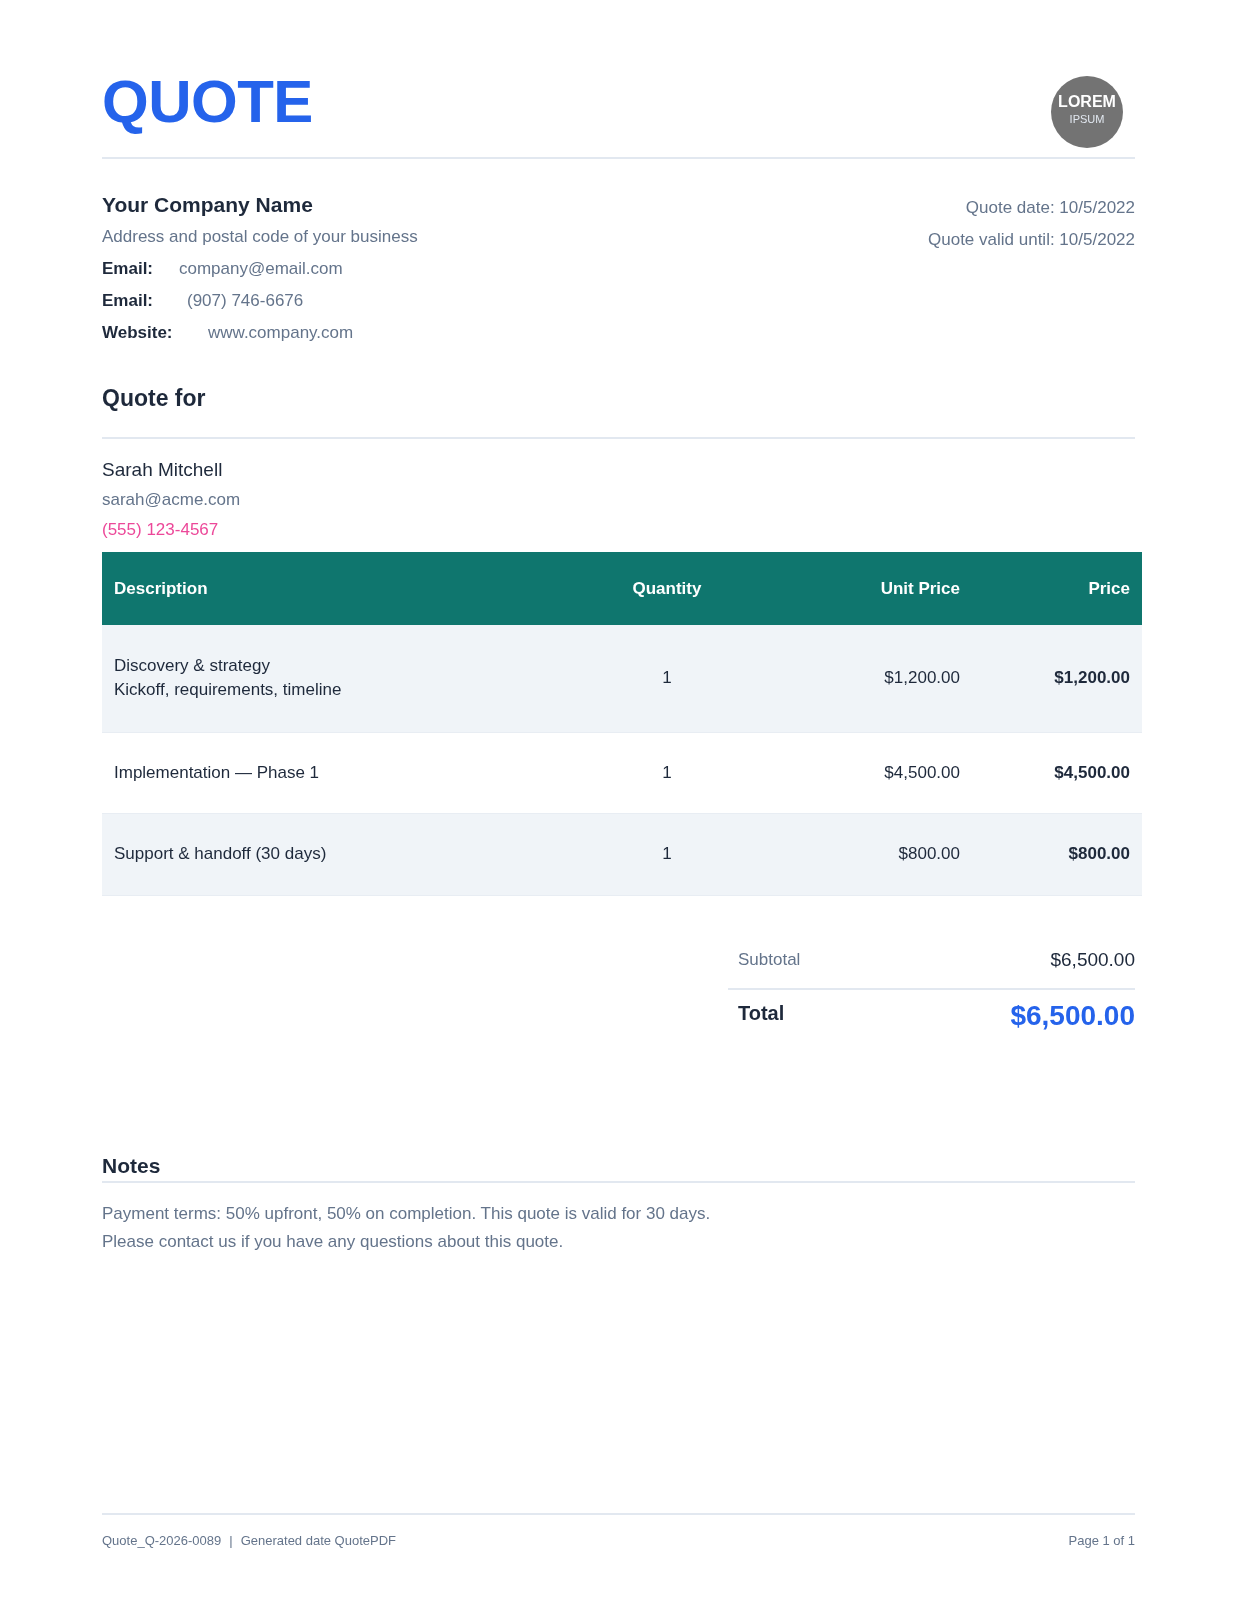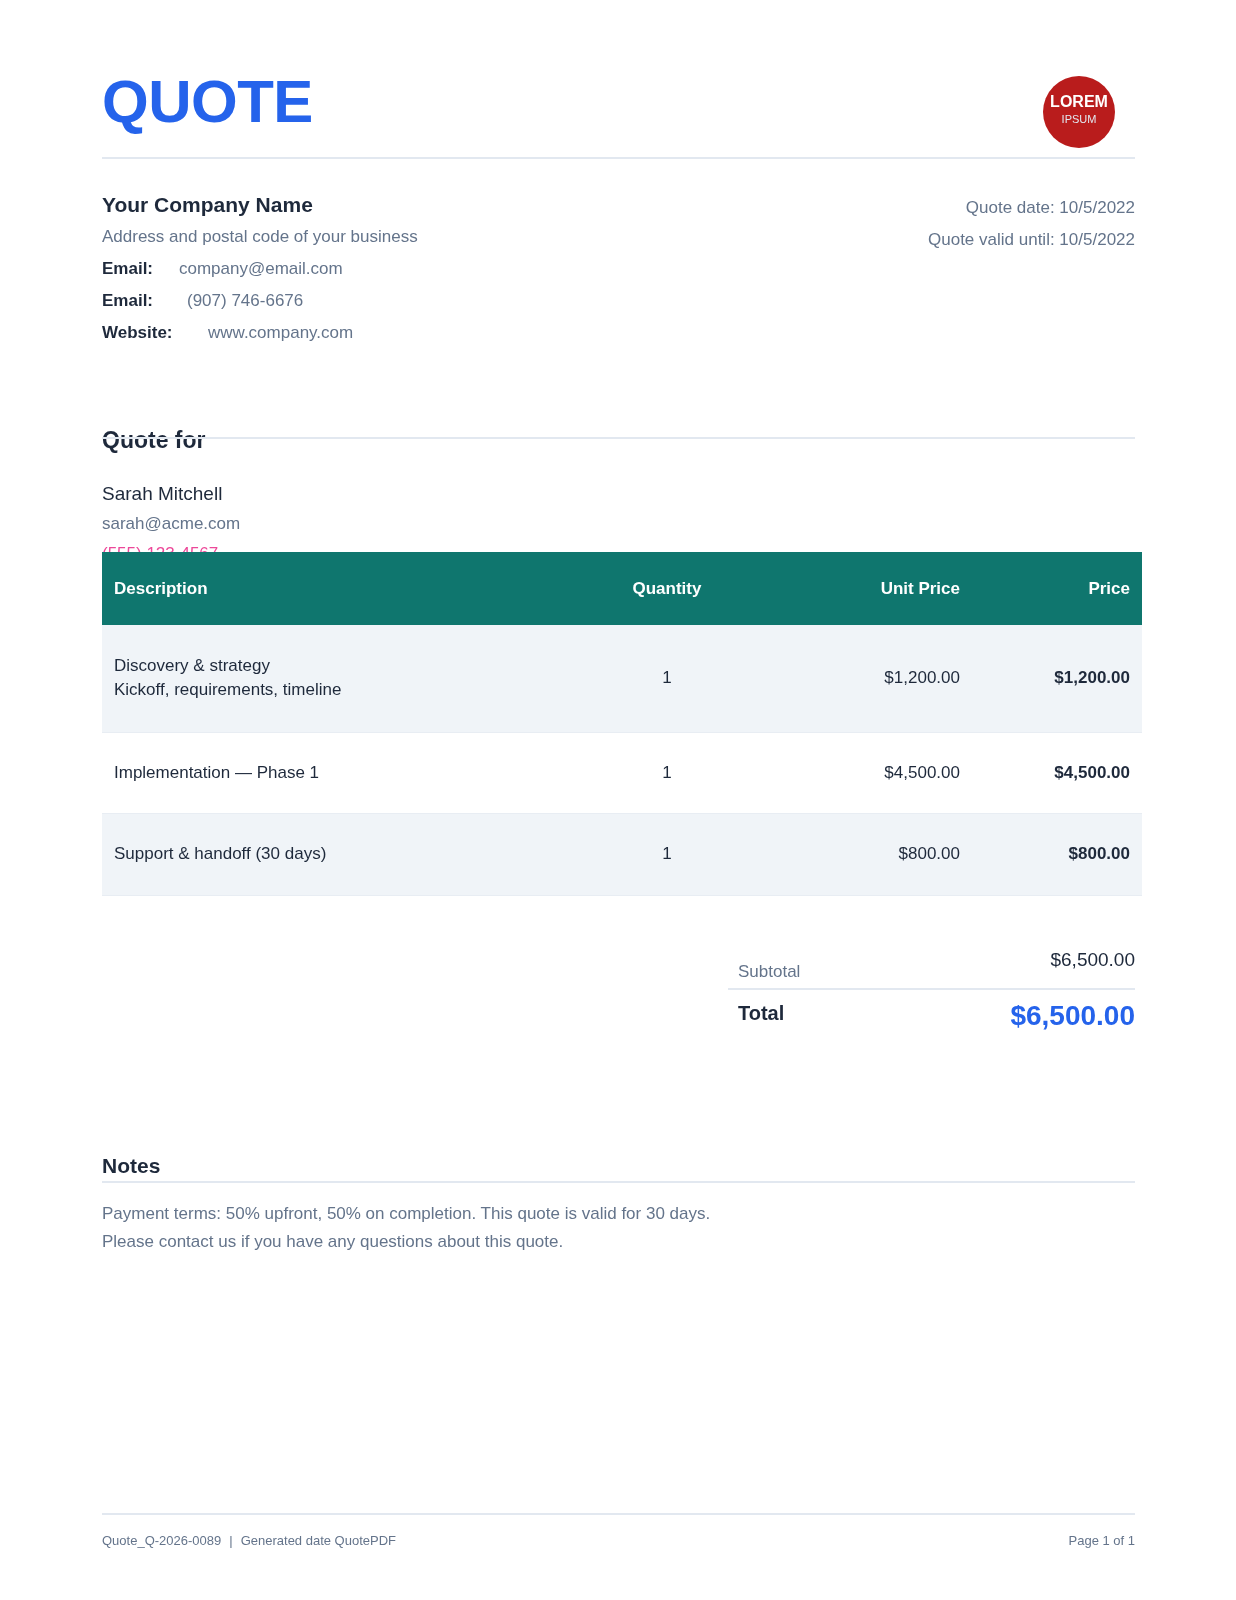--- a/index.html
+++ b/index.html
@@ -15,7 +15,7 @@
     
     .hdr { position: absolute; left: 0; top: 66px; width: 1033px; height: 92px; }
     .title { position: absolute; left: 0; top: 0; font-size: 60px; font-weight: 700; color: #2563eb; letter-spacing: -0.5px; line-height: 72px; }
-    .logo { position: absolute; right: 20px; top: 10px; width: 72px; height: 72px; border-radius: 50%; background: #b91c1c; color: #fff; text-align: center; margin-left: 17px; }
+    .logo { position: absolute; right: 12px; top: 10px; width: 72px; height: 72px; border-radius: 50%; background: #737373; color: #fff; text-align: center; margin-left: 17px; }
     .logo .l1 { display: block; font-size: 16px; font-weight: 700; margin-top: 17px; line-height: 18px; }
     .logo .l2 { display: block; font-size: 11px; margin-top: 2px; line-height: 13px; color: #e2e8f0; }
     .rule { position: absolute; left: 0; width: 1033px; height: 2px; background: #e2e8f0; }

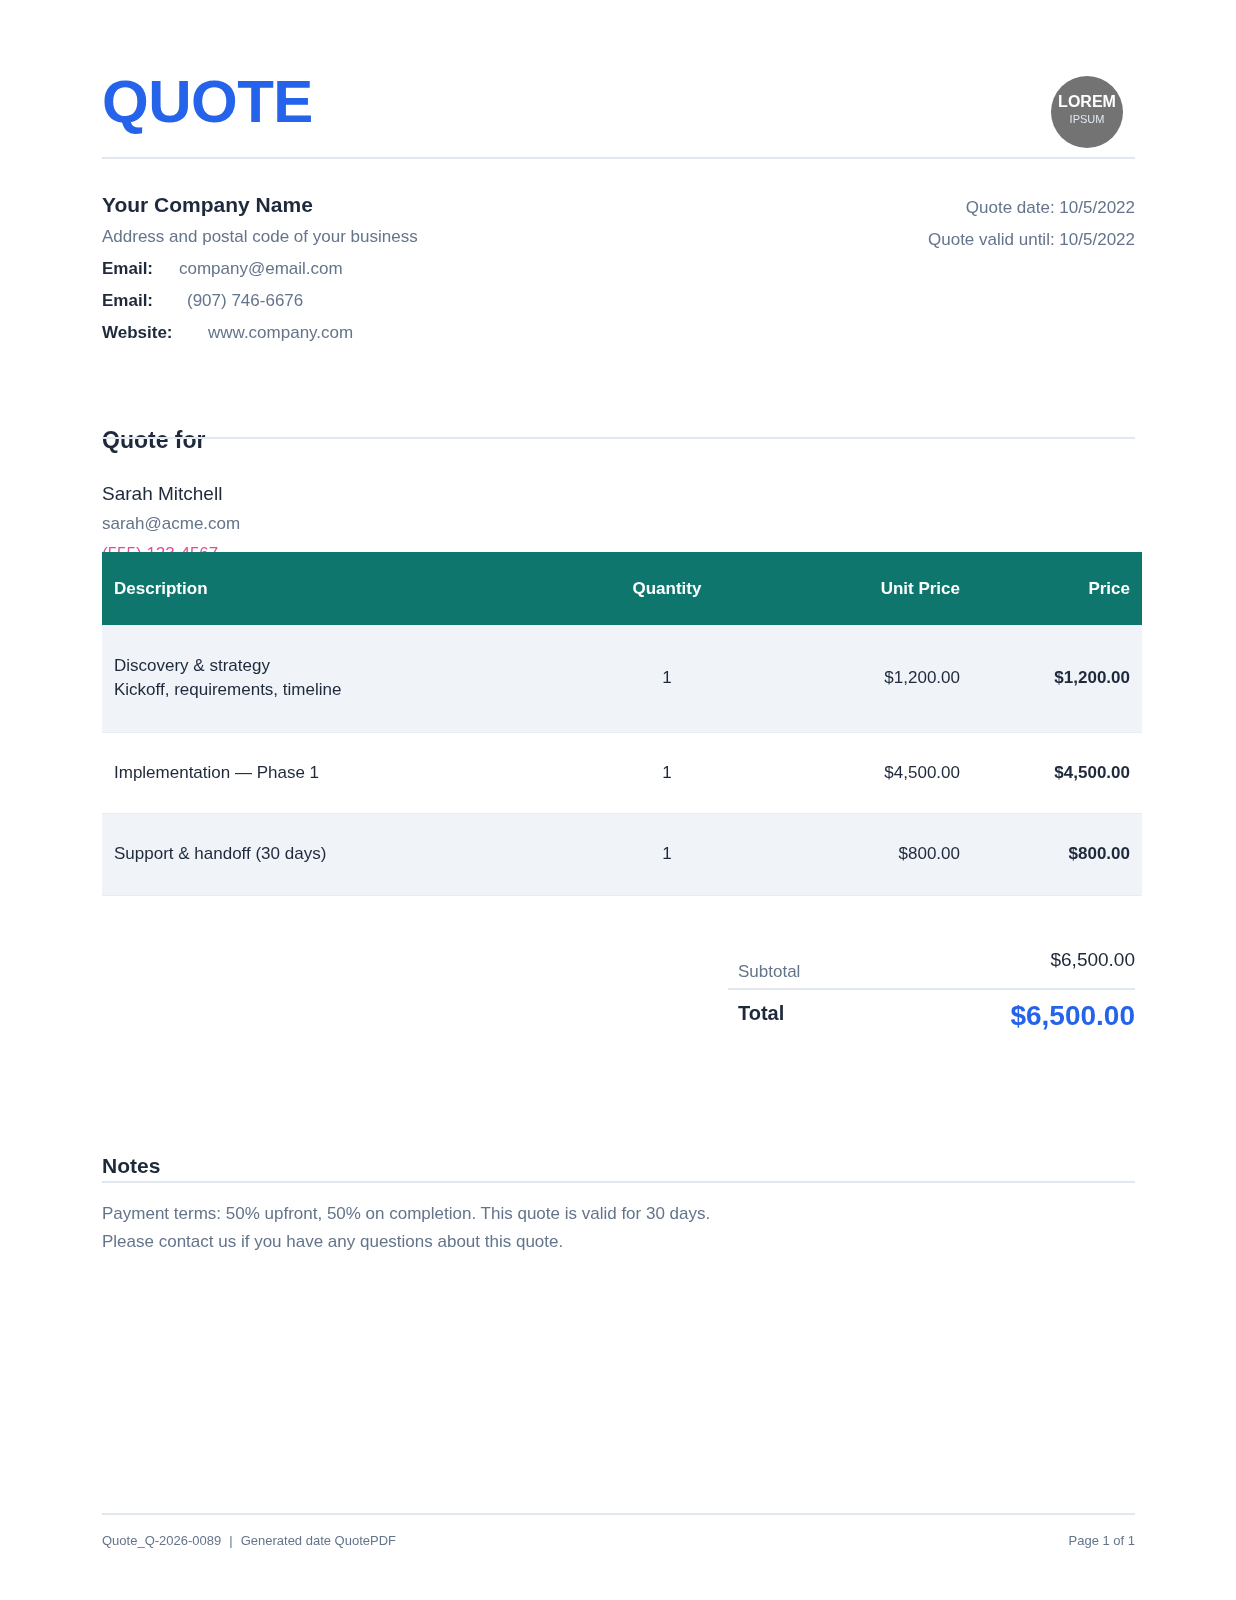--- a/index.html
+++ b/index.html
@@ -106,7 +106,7 @@
     <div>Quote valid until: 10/5/2022</div>
   </div>
 
-  <div class="section-h" style="top:426px">Quote for</div>
+  <div class="section-h" style="top:384px">Quote for</div>
   <div class="rule" style="top:437px"></div>
 
   <div class="client">

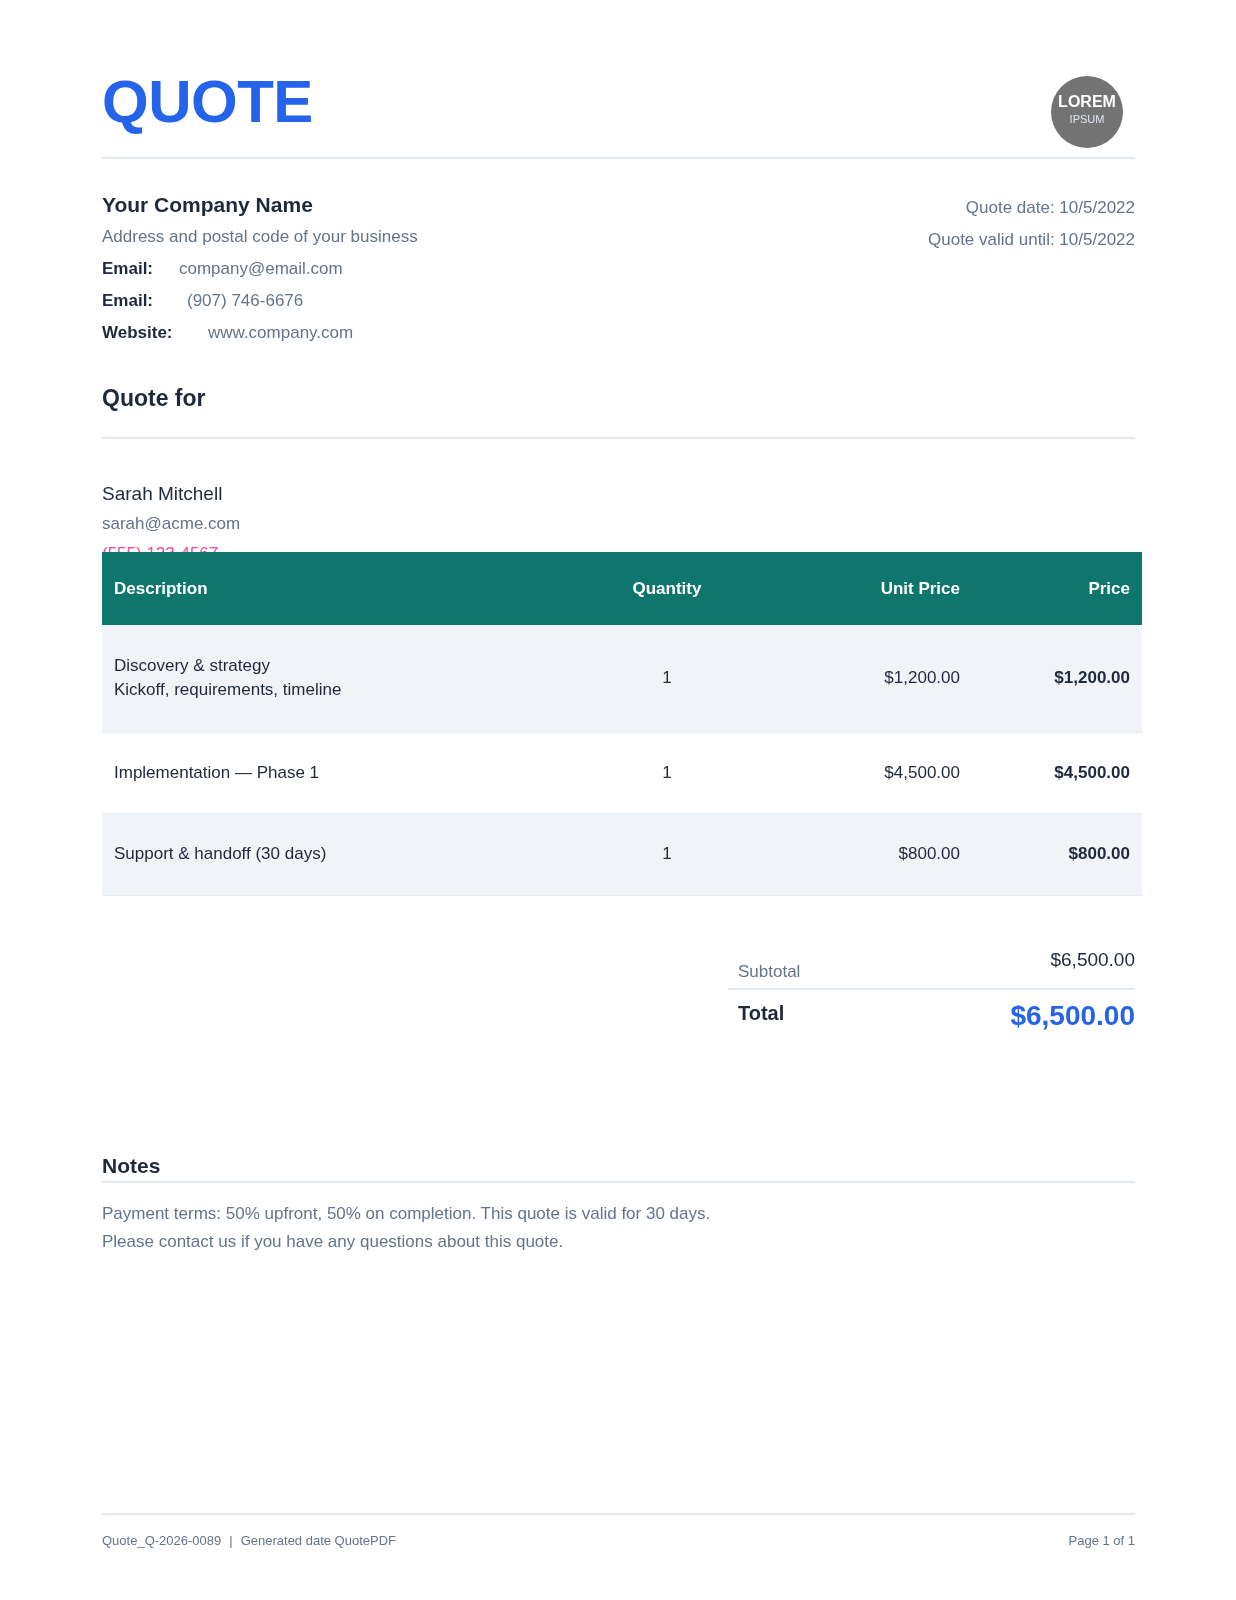--- a/index.html
+++ b/index.html
@@ -37,7 +37,7 @@
     
     .section-h { position: absolute; left: 0; font-size: 23px; font-weight: 700; color: #1e293b; line-height: 28px; }
     .client { position: absolute; left: 0; top: 458px; }
-    .client-name { font-size: 19px; color: #1e293b; line-height: 24px; margin-top: 24px; }
+    .client-name { font-size: 19px; color: #1e293b; line-height: 24px; }
     .client-email { margin-top: 7px; font-size: 17px; color: #64748b; line-height: 22px; }
     .client-phone { margin-top: 8px; font-size: 17px; color: #ec4899; line-height: 22px; }
 

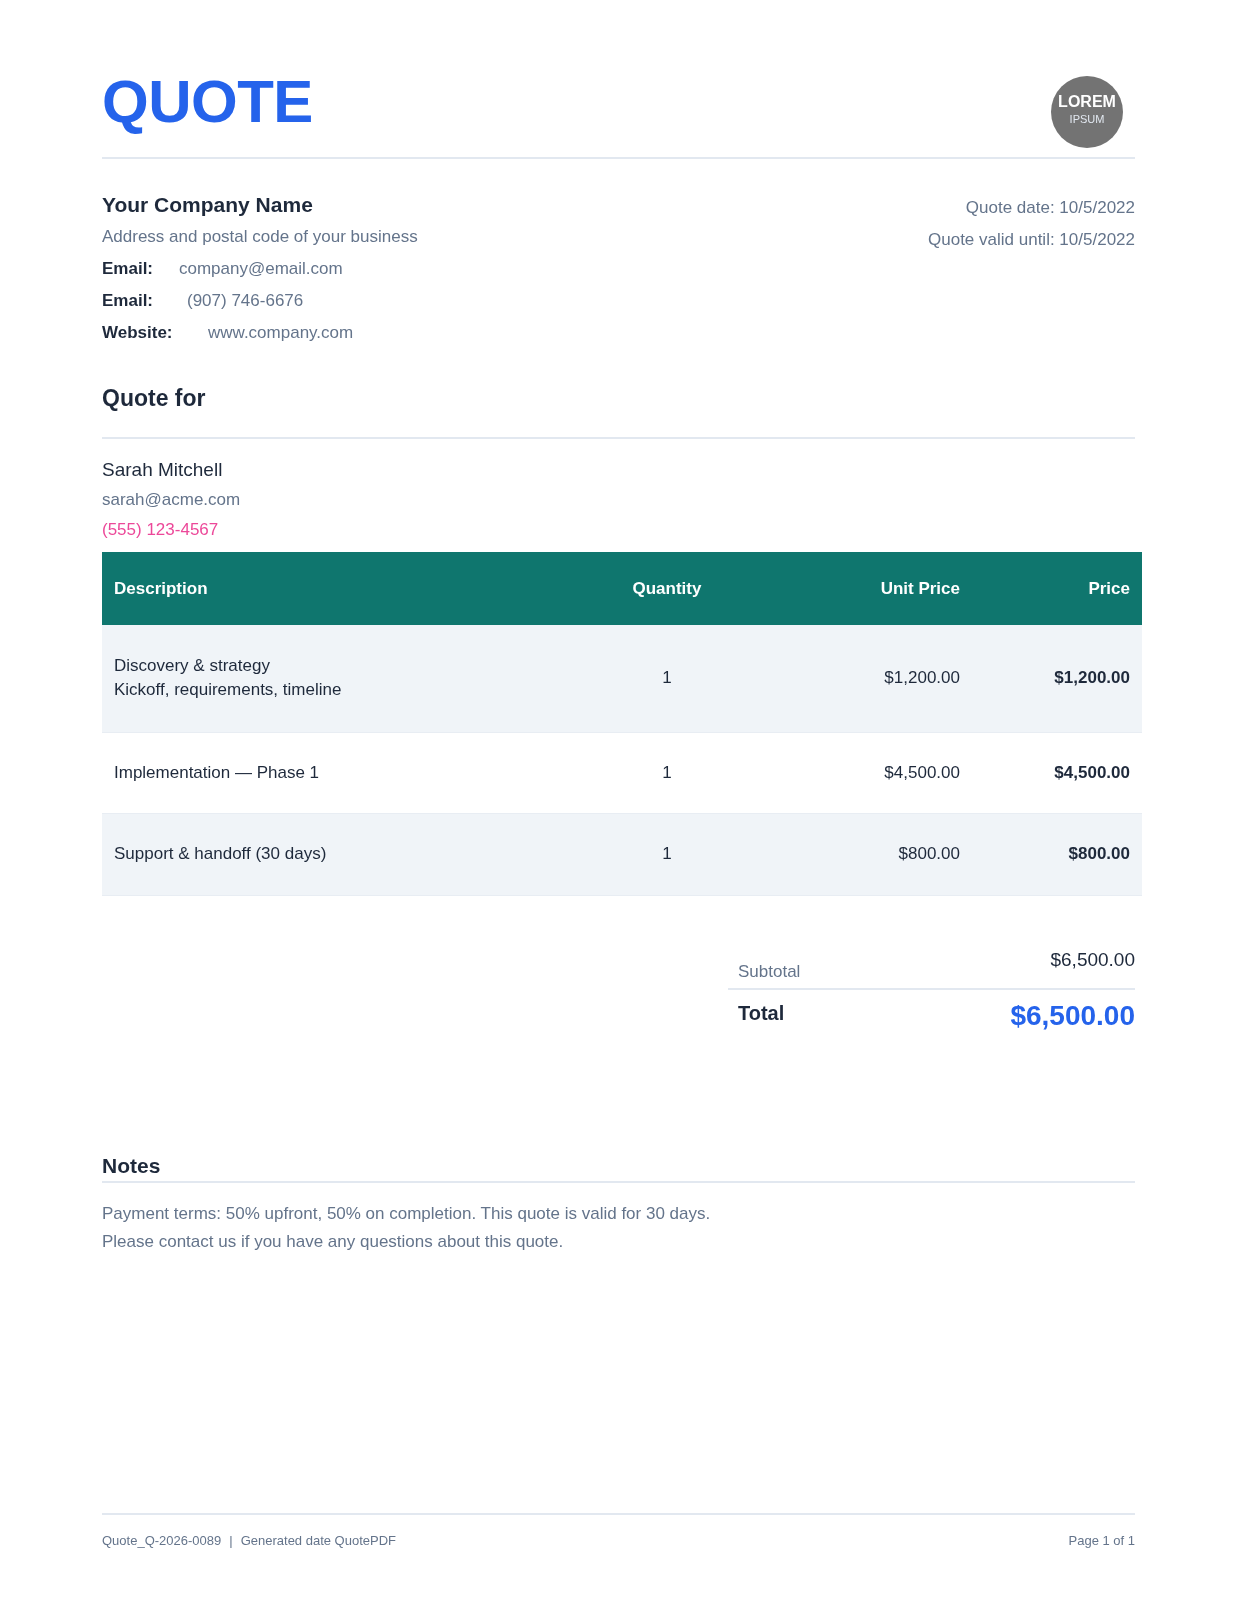--- a/index.html
+++ b/index.html
@@ -58,7 +58,7 @@
     
     .totals { position: absolute; right: 0; top: 948px; width: 407px; }
     .trow { position: relative; height: 36px; font-size: 19px; line-height: 24px; }
-    .trow .k { position: absolute; left: 10px; top: 0; color: #64748b; font-size: 17px; margin-top: 12px; }
+    .trow .k { position: absolute; left: 10px; top: 0; color: #64748b; font-size: 17px; }
     .trow .v { position: absolute; right: 0; top: 0; color: #1e293b; }
     .total-rule { height: 2px; background: #e2e8f0; margin-top: 4px; }
     .grand { position: relative; height: 50px; margin-top: 10px; }

